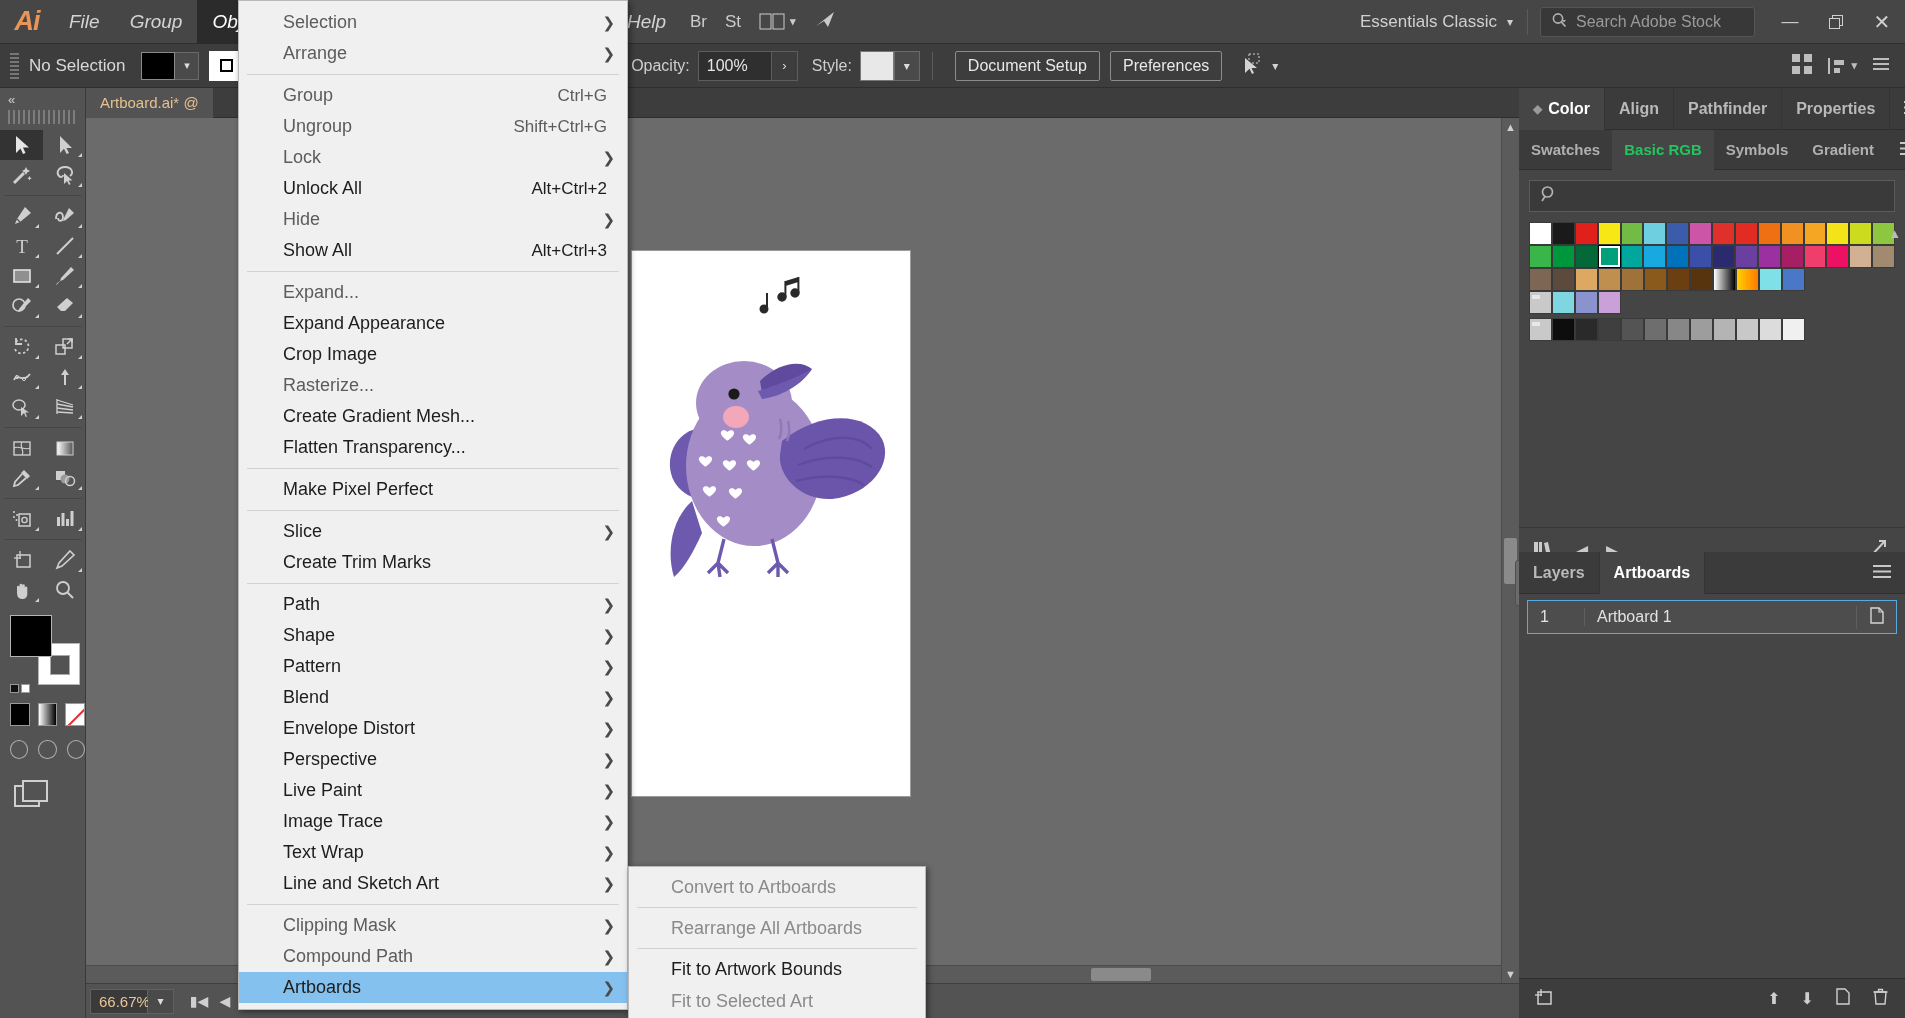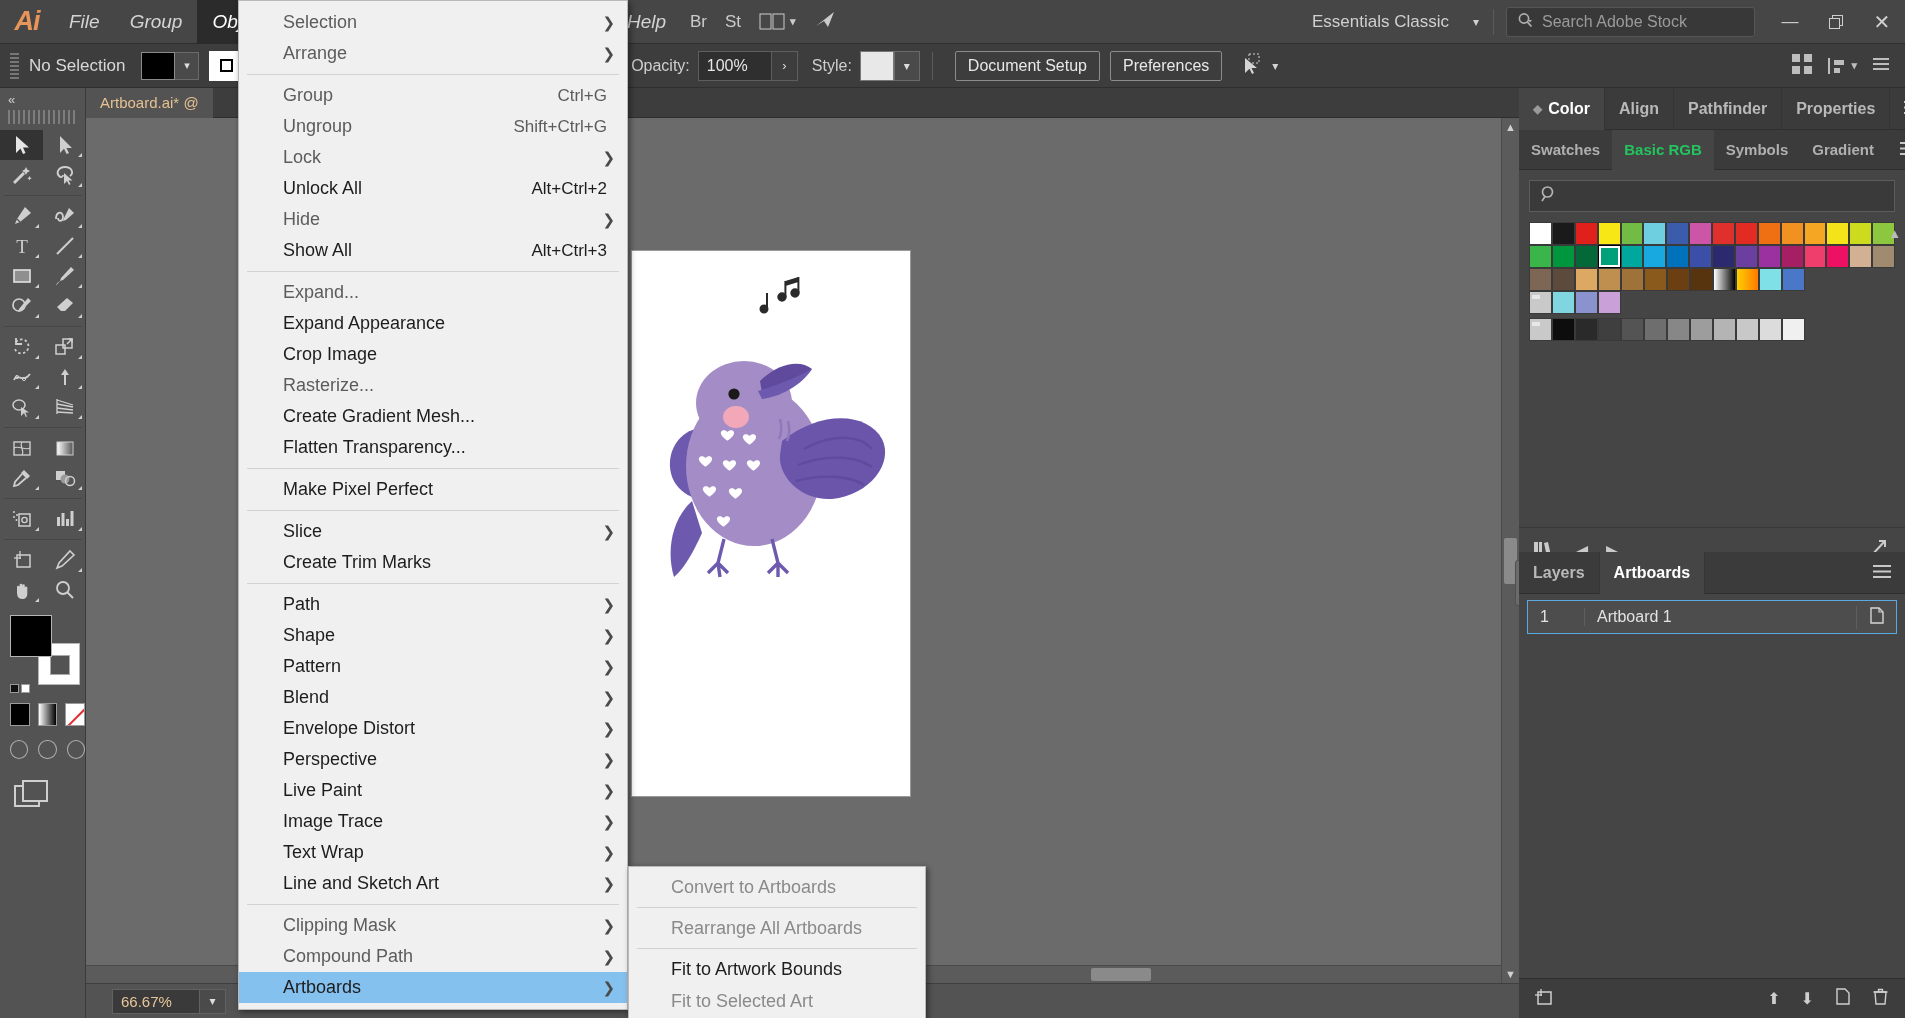--- a/index.html
+++ b/index.html
@@ -32,7 +32,7 @@
     display: flex; align-items: center;
   }
   .ws-switch {
-    display: flex; align-items: center; gap: 24px;
+    display: flex; align-items: center; gap: 10px;
     color: #d0d0d0; font-size: 17px; padding: 0 14px;
     border-right: 1px solid #5a5a5a; height: 26px;
   }

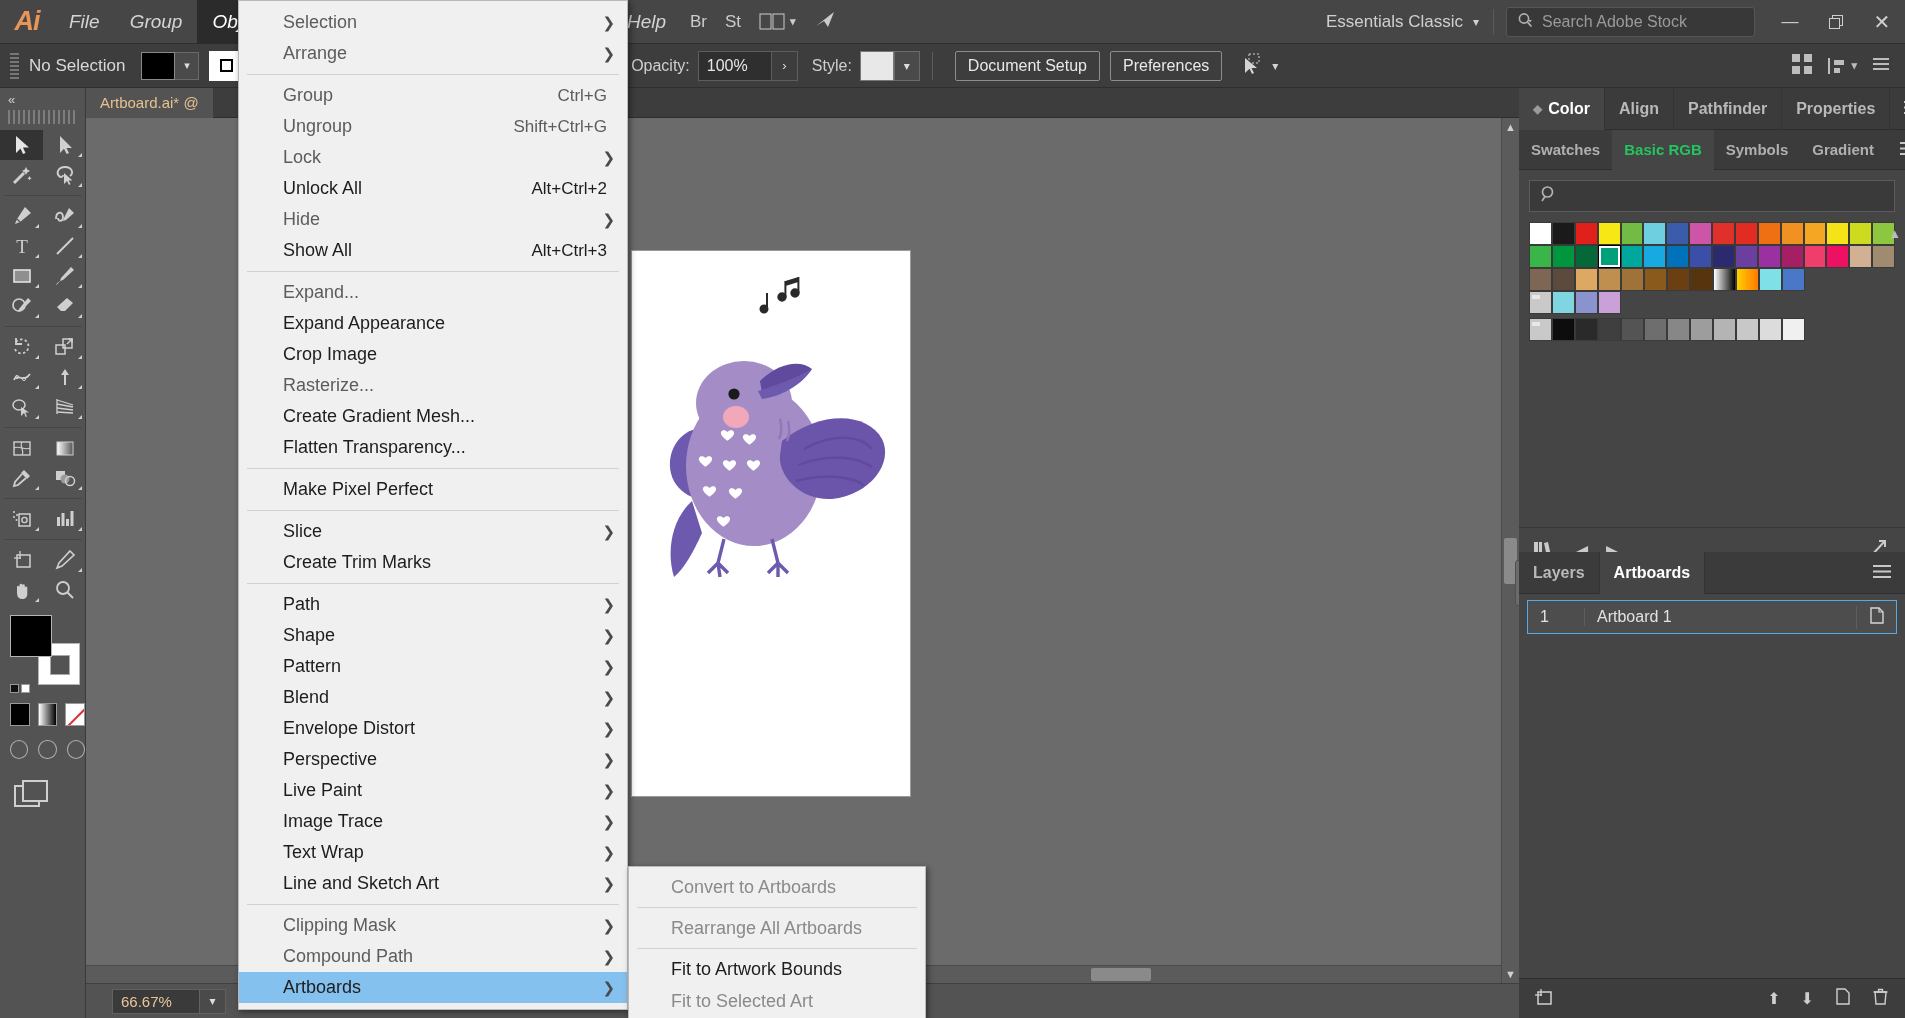--- a/index.html
+++ b/index.html
@@ -39,7 +39,7 @@
   .stock-search {
     display: flex; align-items: center; gap: 8px;
     background: #383838; border: 1px solid #565656; border-radius: 3px;
-    height: 30px; width: 249px; margin: 0 12px; padding: 0 10px;
+    height: 30px; width: 215px; margin: 0 12px; padding: 0 10px;
     color: #9a9a9a; font-size: 16px;
   }
   .wincontrols { display: flex; align-items: center; height: 44px; }

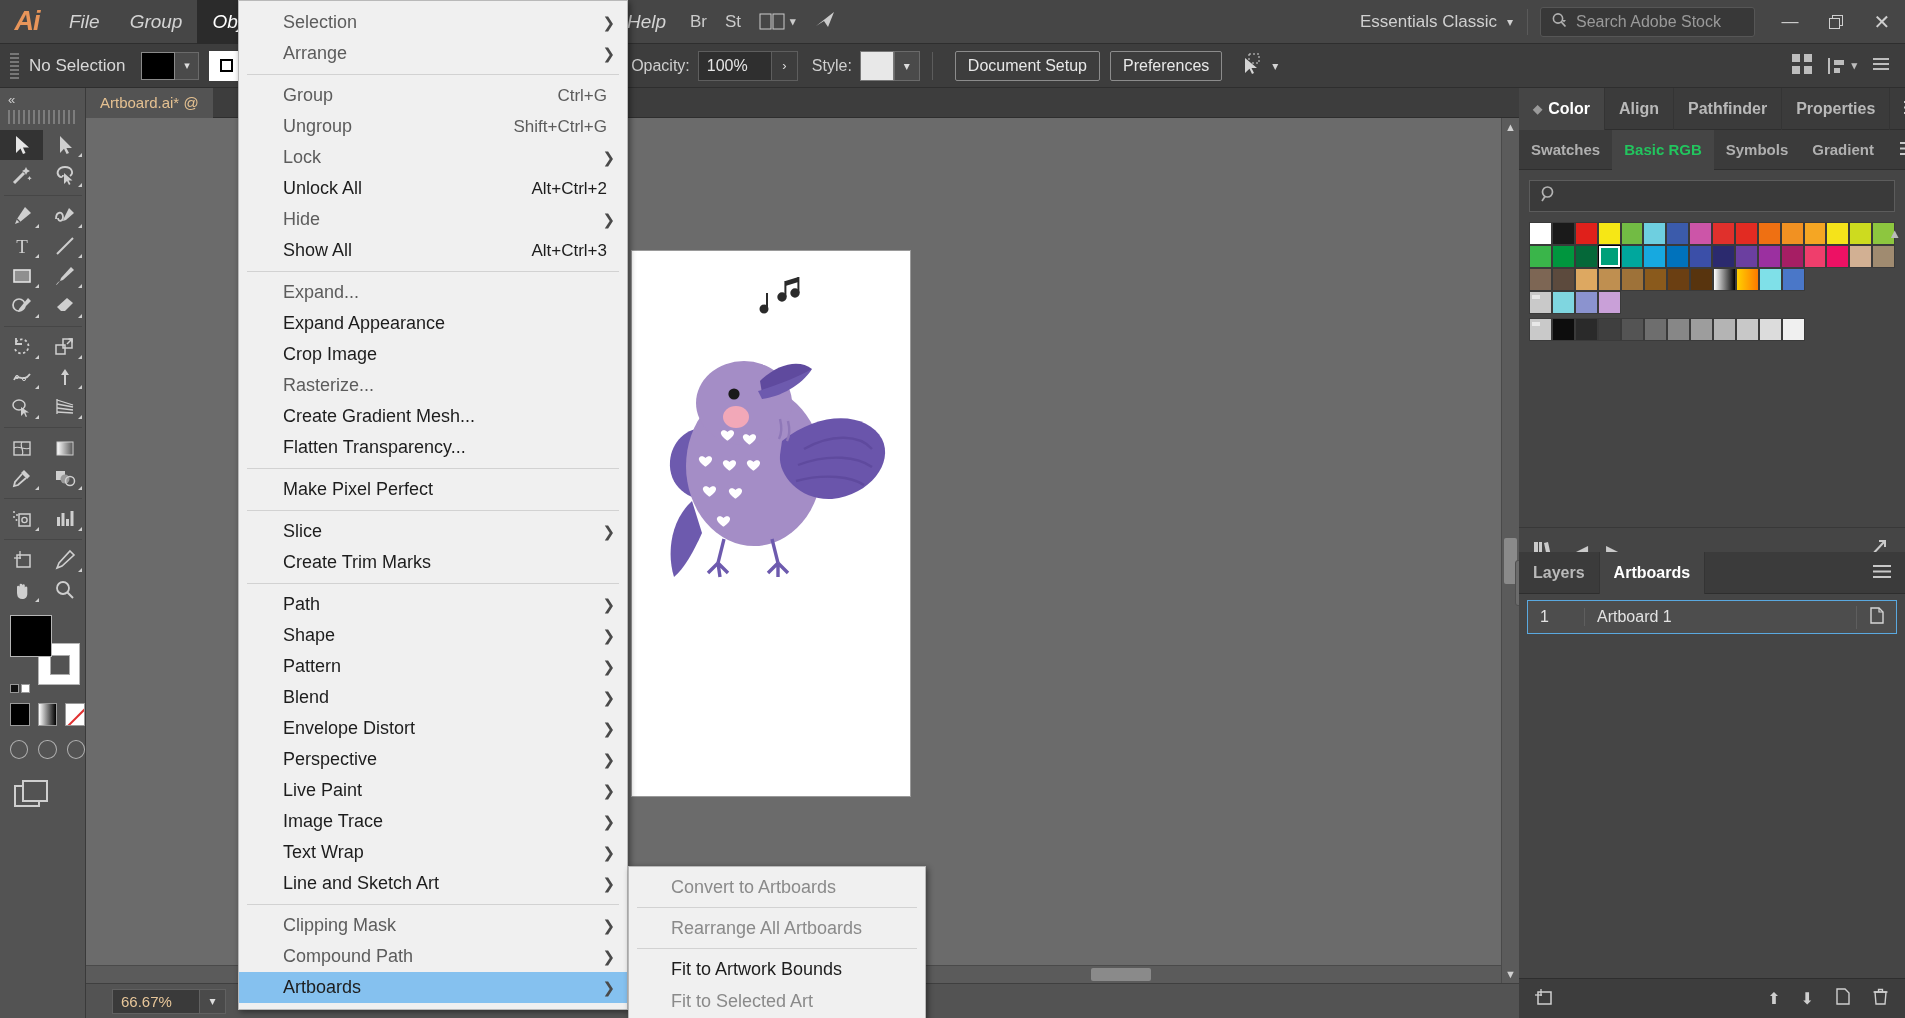--- a/index.html
+++ b/index.html
@@ -169,8 +169,8 @@
     background: #535353; display:flex; align-items:center; border-top: 1px solid #3f3f3f;
   }
   .zoomfield { background:#3a3a3a; border:1px solid #616161; color:#e8c79a; font-size:15px;
-               height: 25px; width: 88px; display:flex; align-items:center; padding:0 8px;
-               margin-left: 26px; }
+               height: 25px; width: 58px; display:flex; align-items:center; padding:0 8px;
+               margin-left: 4px; }
   .zoomdrop { width: 26px; height: 25px; background:#4a4a4a; border:1px solid #616161;
               border-left:none; display:flex;align-items:center;justify-content:center;
               color:#ddd; font-size: 12px;}

